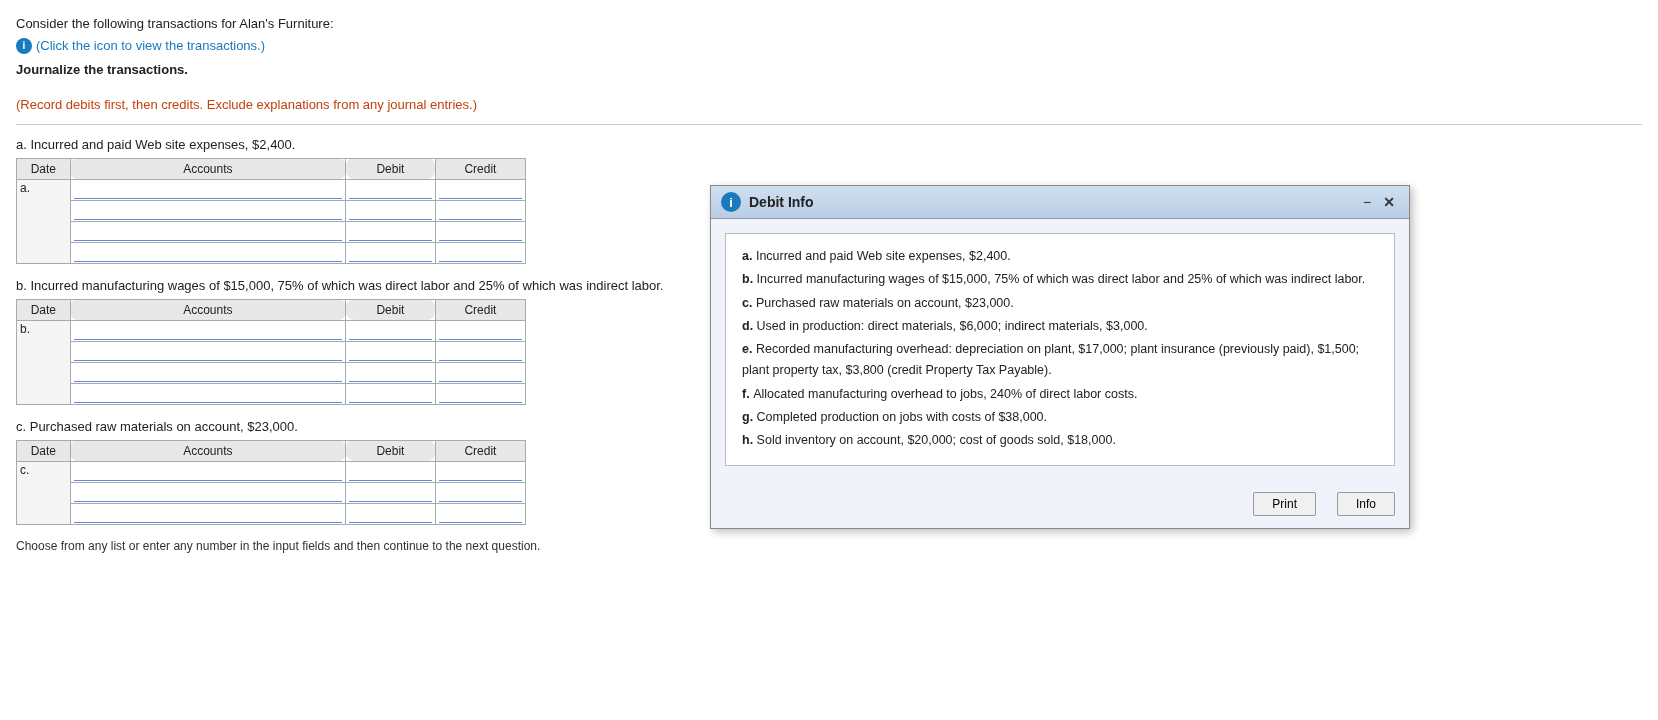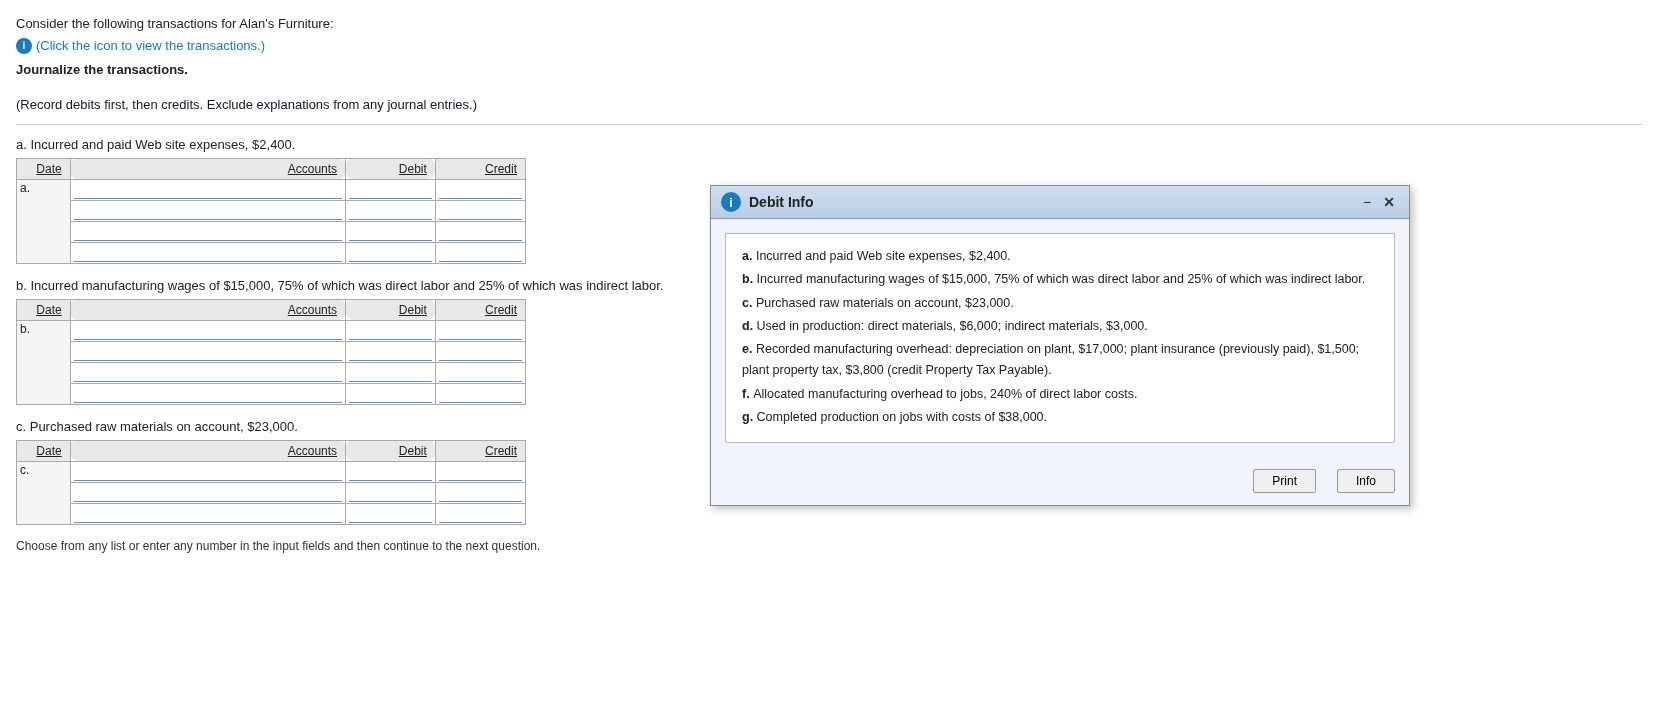--- a/index.html
+++ b/index.html
@@ -19,7 +19,7 @@
       background: #1a7abf; color: #fff; font-size: 10px; font-weight: bold;
     }
     .journalize-text { margin-bottom: 20px; font-weight: bold; }
-    .record-note { color: #0f172a; margin-bottom: 12px; }
+    .record-note { color: #c2410c; margin-bottom: 12px; }
     .divider { border: none; border-top: 1px solid #ccc; margin-bottom: 12px; }
     .question-label { margin-bottom: 6px; }
     .journal-table {

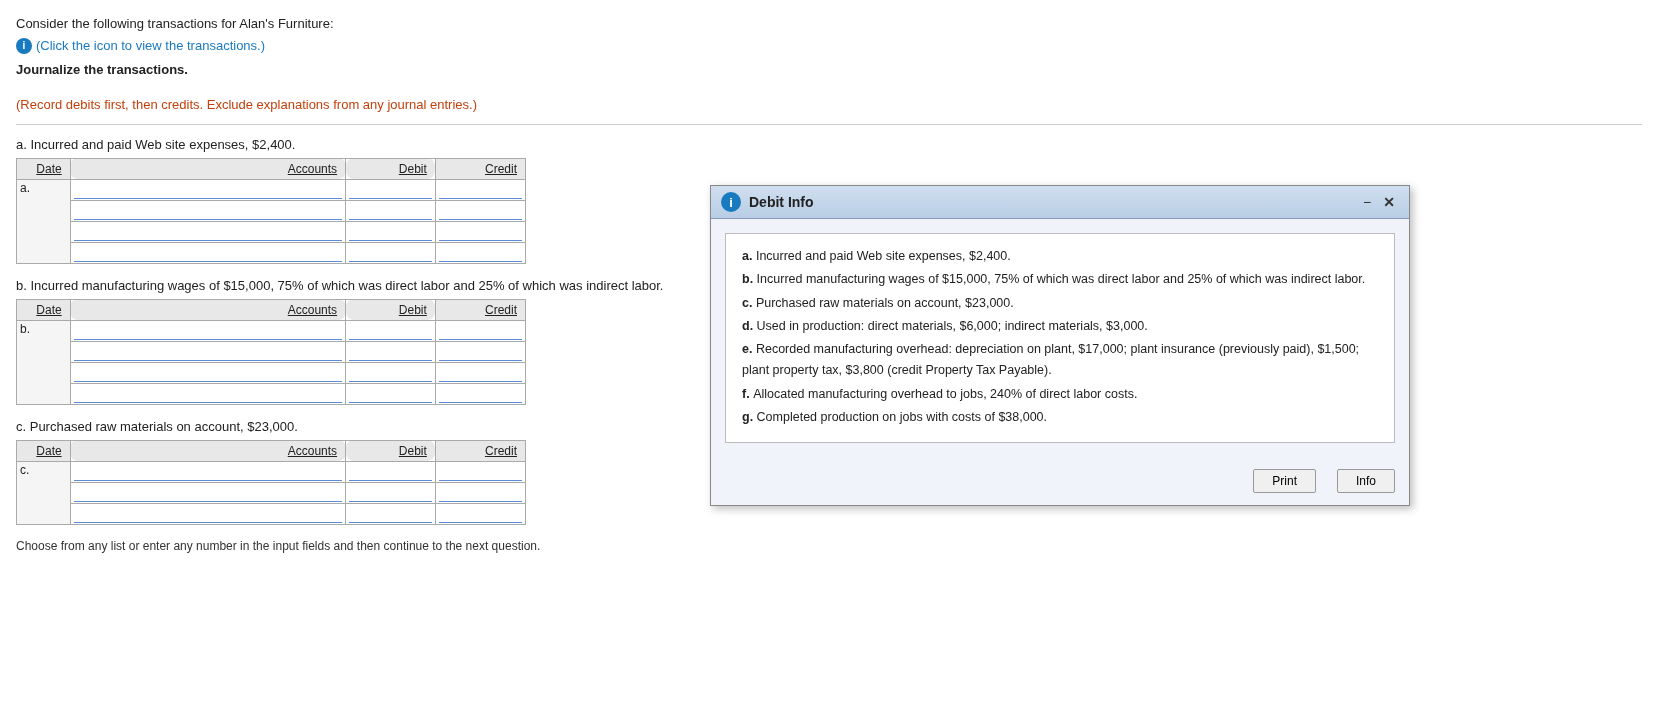--- a/index.html
+++ b/index.html
@@ -32,9 +32,8 @@
       background: #e8e8e8;
       border: 1px solid #aaa;
       padding: 3px 8px;
-      text-align: right;
+      text-align: center;
       font-weight: normal;
-      text-decoration: underline;
     }
     .journal-table th.accounts-th { width: 300px; }
     .journal-table th.debit-th, .journal-table th.credit-th { width: 95px; }

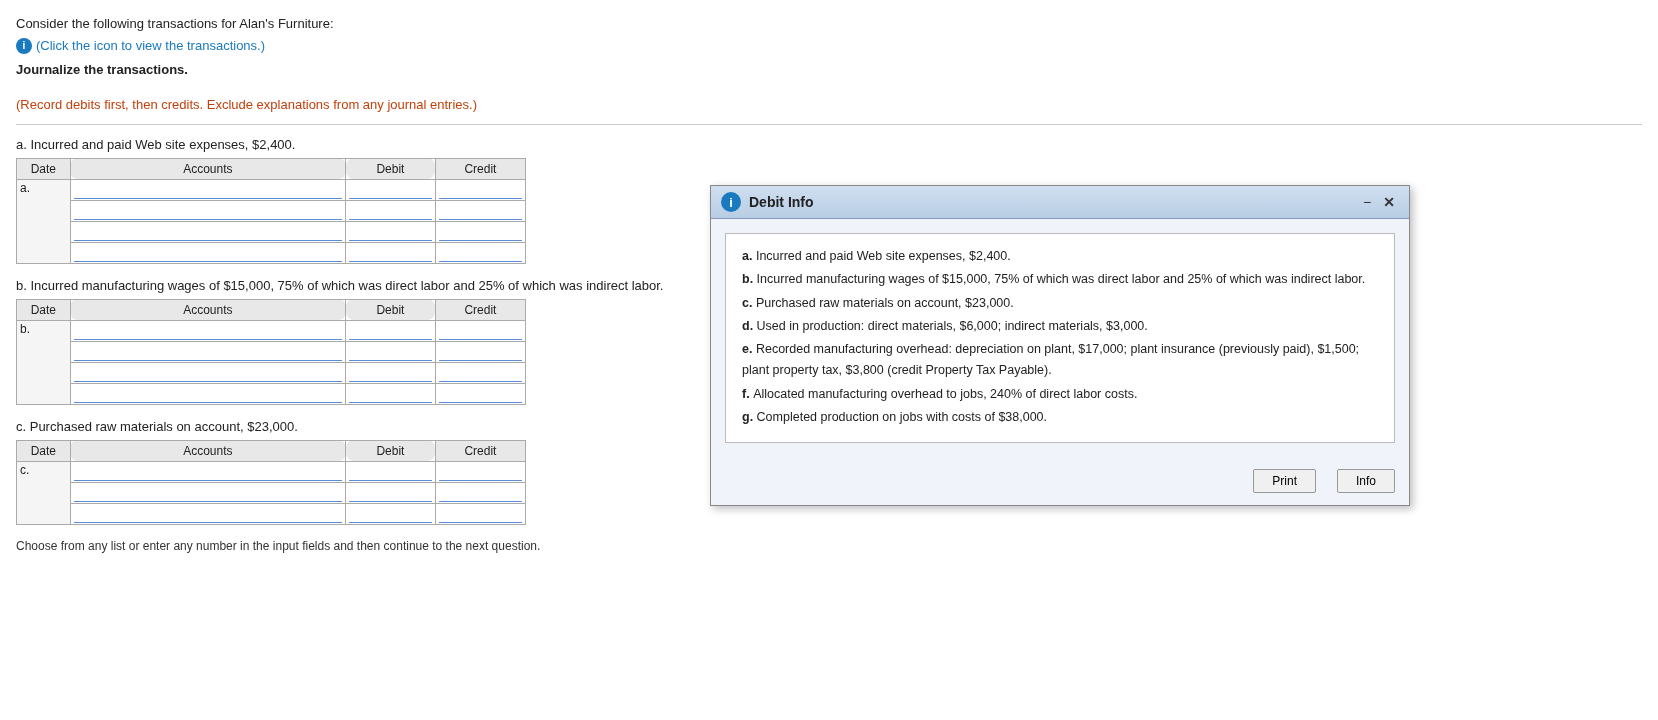--- a/index.html
+++ b/index.html
@@ -274,6 +274,7 @@
       <p><strong>e.</strong>&nbsp;<span>Recorded manufacturing overhead: depreciation on plant, $17,000; plant insurance (previously paid), $1,500; plant property tax, $3,800 (credit Property Tax Payable).</span></p>
       <p><strong>f.</strong>&nbsp;<span>Allocated manufacturing overhead to jobs, 240% of direct labor costs.</span></p>
       <p><strong>g.</strong>&nbsp;<span>Completed production on jobs with costs of $38,000.</span></p>
+      <p><strong>h.</strong>&nbsp;<span>Sold inventory on account, $20,000; cost of goods sold, $18,000.</span></p>
     </div>
   </div>
   <div class="dialog-footer">

